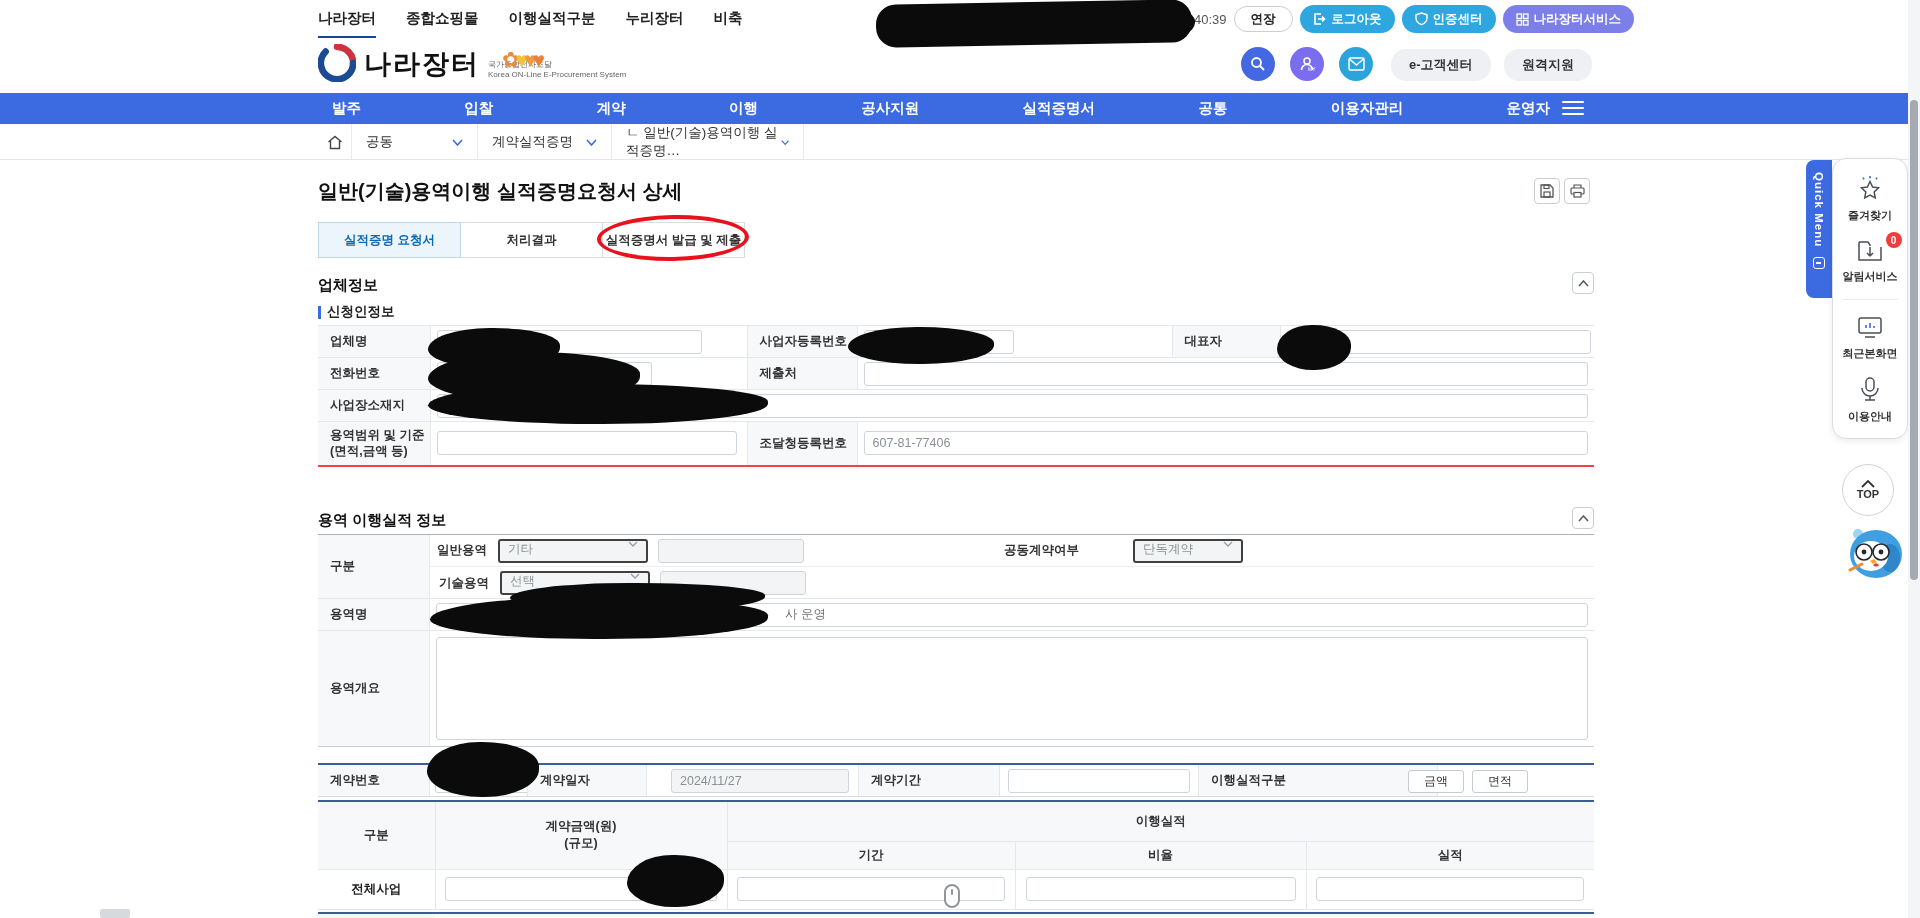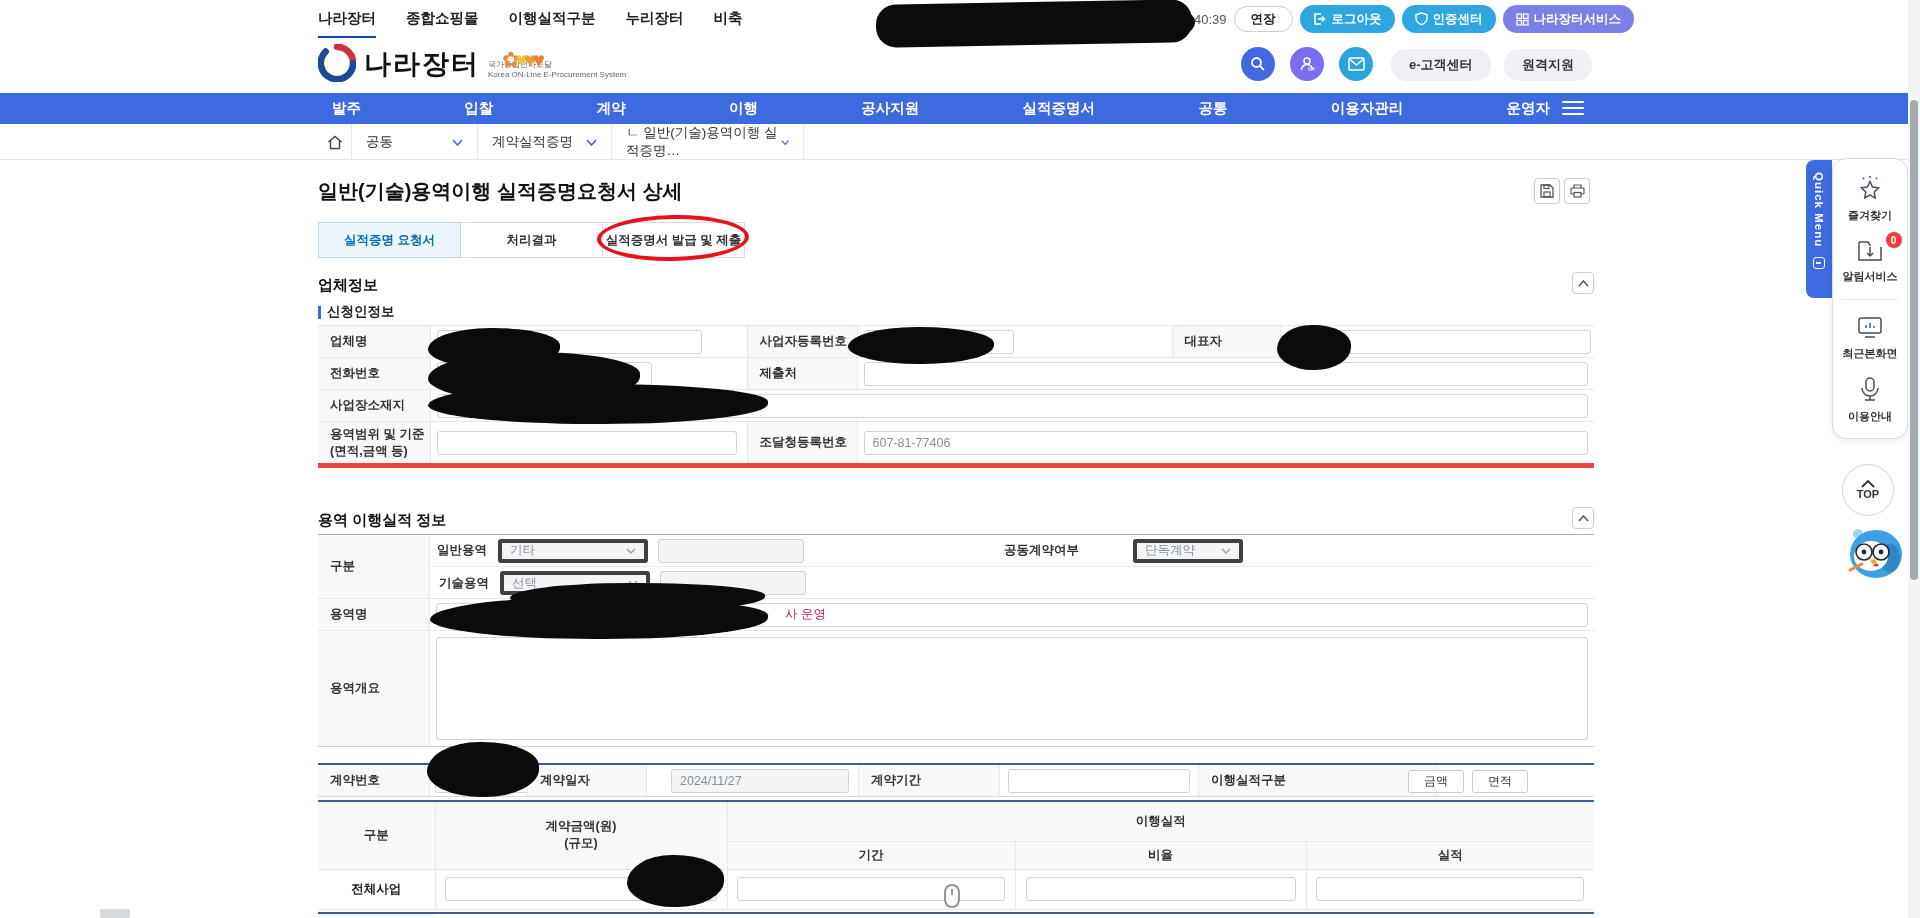--- a/index.html
+++ b/index.html
@@ -69,7 +69,7 @@
   table.ftable th:first-child{border-left:none}
   table.ftable td:last-child{border-right:none}
   table.ftable tr.tall th,table.ftable tr.tall td{height:44px}
-  table.ftable{border-bottom:5px solid #ef4444}
+  table.ftable{border-bottom:2px solid #ef4444}
 
   .svc{left:318px;top:534px;width:1276px;border-top:1px solid #a7b2bd;border-bottom:1px solid #c9d0d7;font-size:12.5px;background:#fff}
   .svc .row{display:flex;border-bottom:1px solid #e4e8ec}

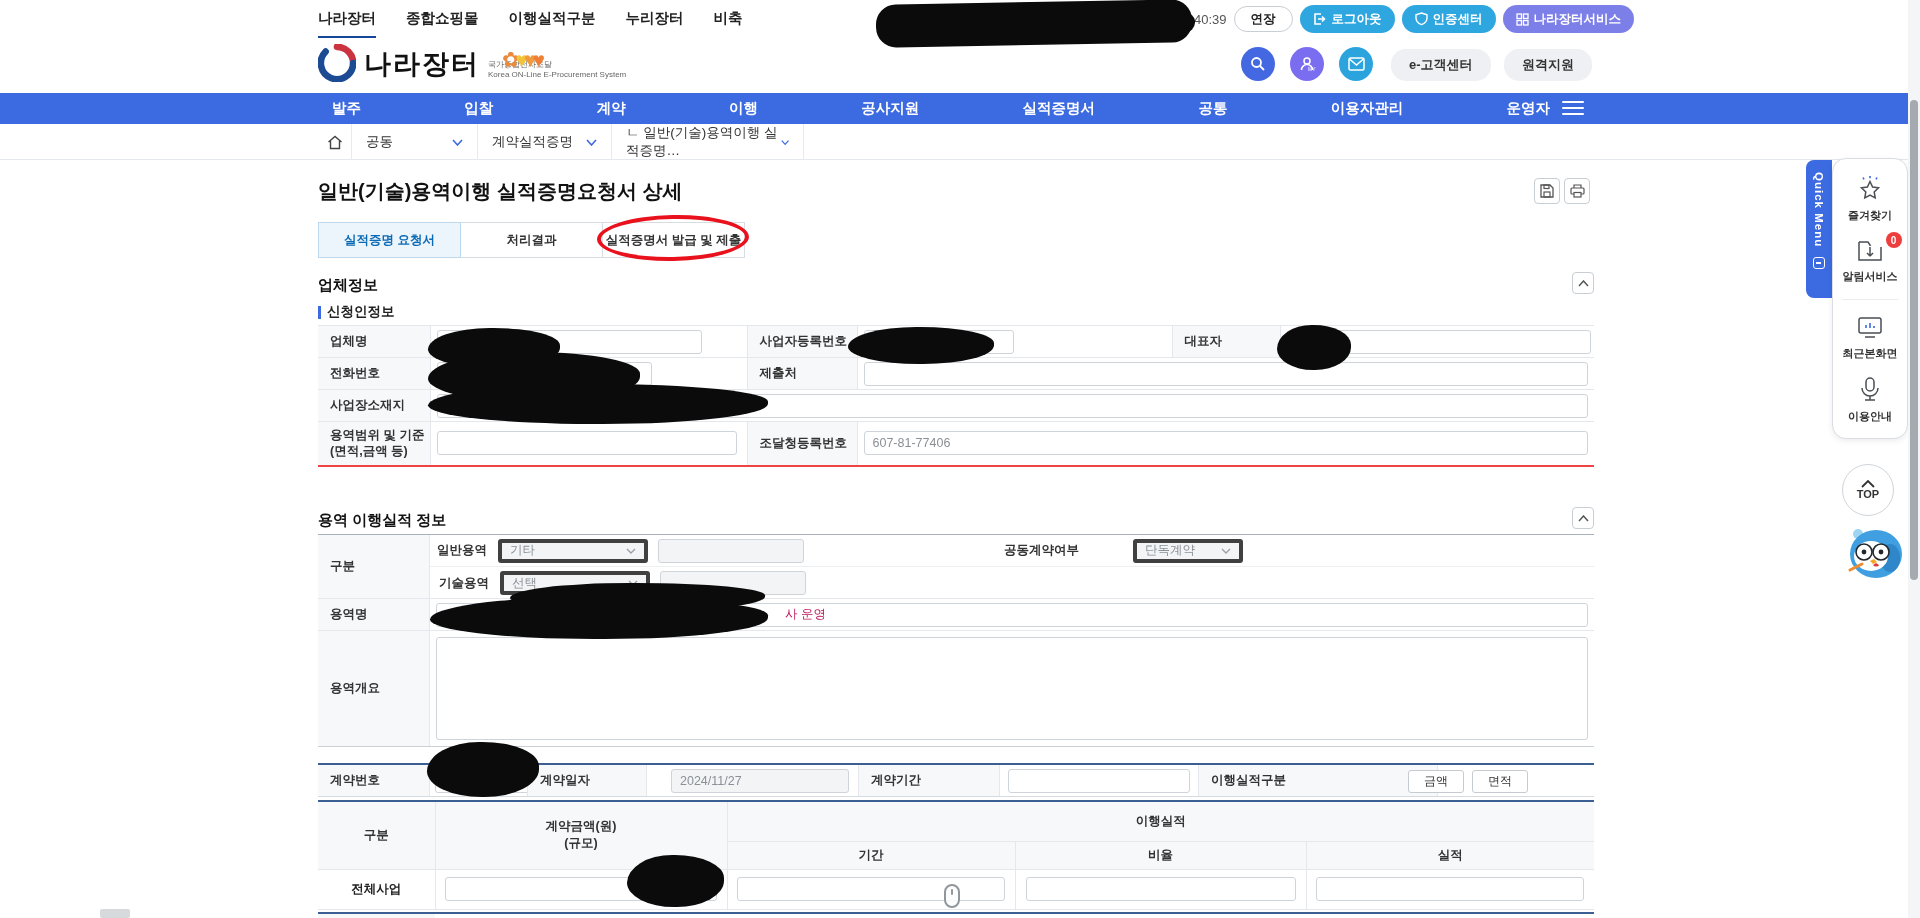--- a/index.html
+++ b/index.html
@@ -60,7 +60,7 @@
   .ipt{height:24px;border:1px solid #cfd4da;border-radius:3px;display:flex;align-items:center;padding:0 8px;font-size:12.5px;color:#333;background:#fff}
   .ipt.dis{background:#f3f4f6;color:#8a9097}
   .ipt.gray-text{color:#8a9097}
-  .sel{height:24px;border:4px solid #404040;border-radius:3px;display:flex;align-items:center;justify-content:space-between;padding:0 8px;font-size:12.5px;background:#f3f4f6;color:#8a9097;cursor:pointer}
+  .sel{height:24px;border:2px solid #404040;border-radius:3px;display:flex;justify-content:space-between;padding:0 8px;font-size:12.5px;background:#f3f4f6;color:#8a9097;cursor:pointer}
 
   table.ftable{border-collapse:collapse;table-layout:fixed;position:absolute;left:318px;top:325px;width:1276px;border-top:1px solid #a7b2bd;font-size:12.5px}
   table.ftable th,table.ftable td{border:1px solid #e4e8ec;height:32px}

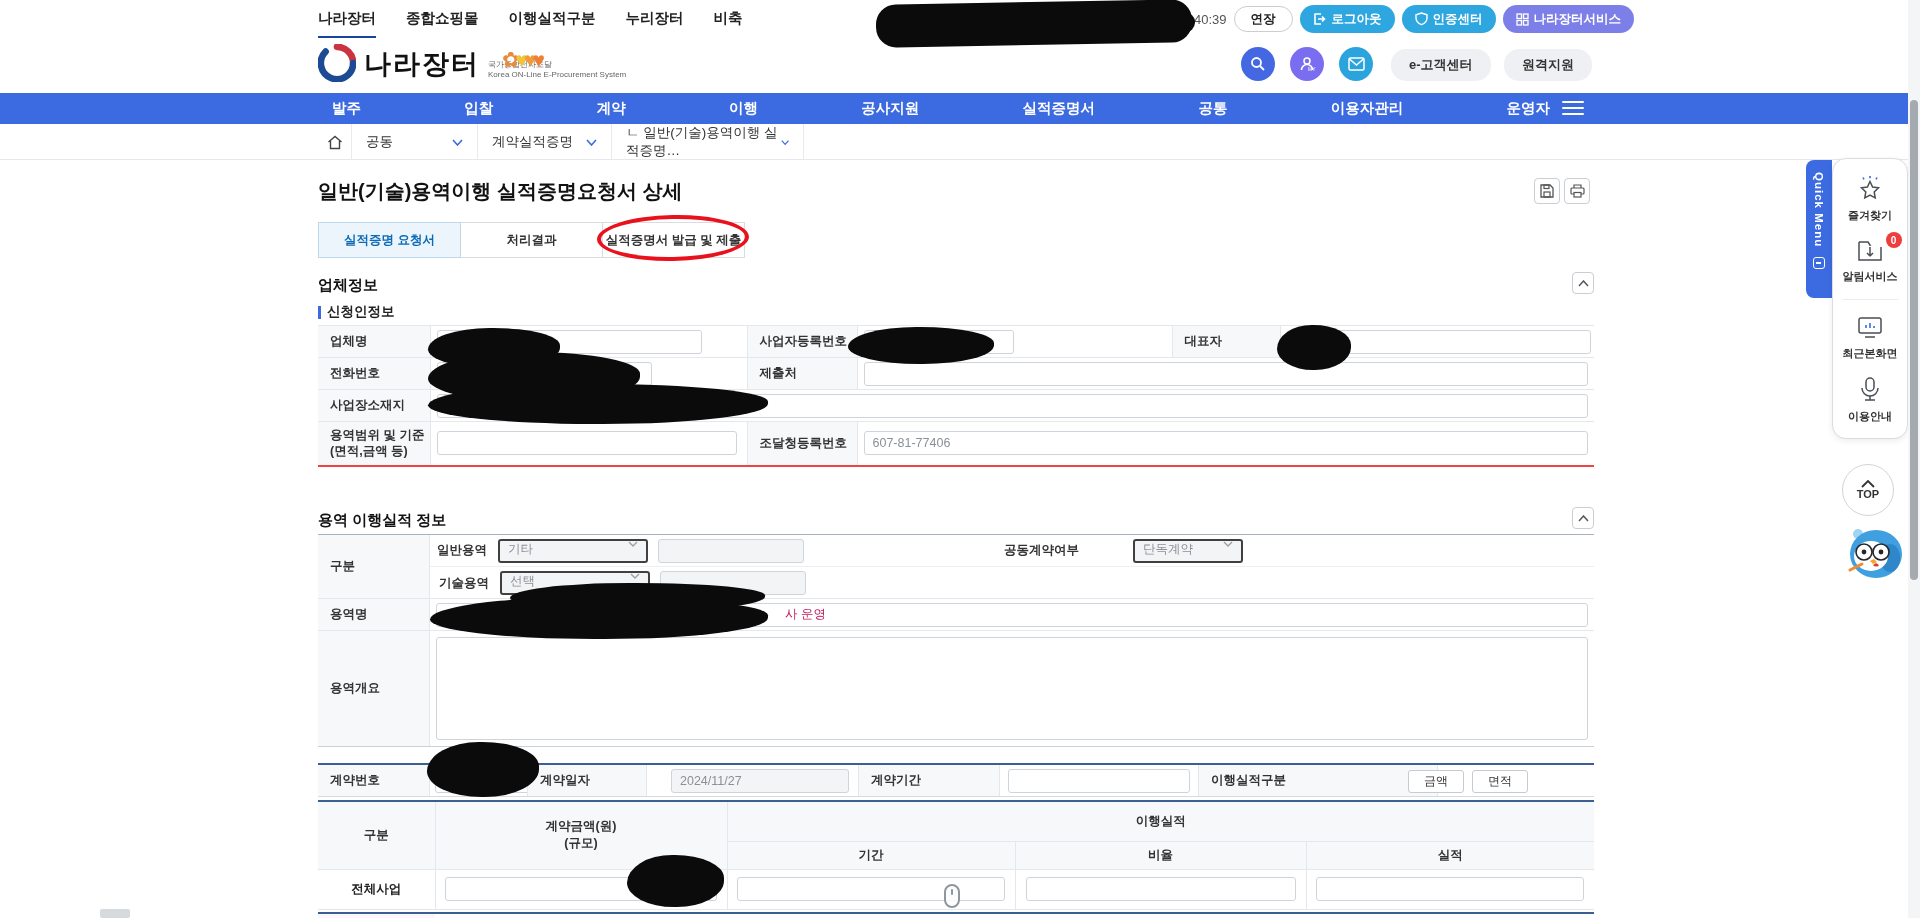--- a/index.html
+++ b/index.html
@@ -376,7 +376,7 @@
     <div class="lblcell">용역명</div>
     <div class="content" style="display:flex;align-items:center">
       <div class="ipt" style="flex:1;margin:0 6px">
-        <span style="margin-left:340px;color:#be185d">사 운영</span>
+        <span style="margin-left:340px;color:#737373">사 운영</span>
       </div>
     </div>
   </div>

